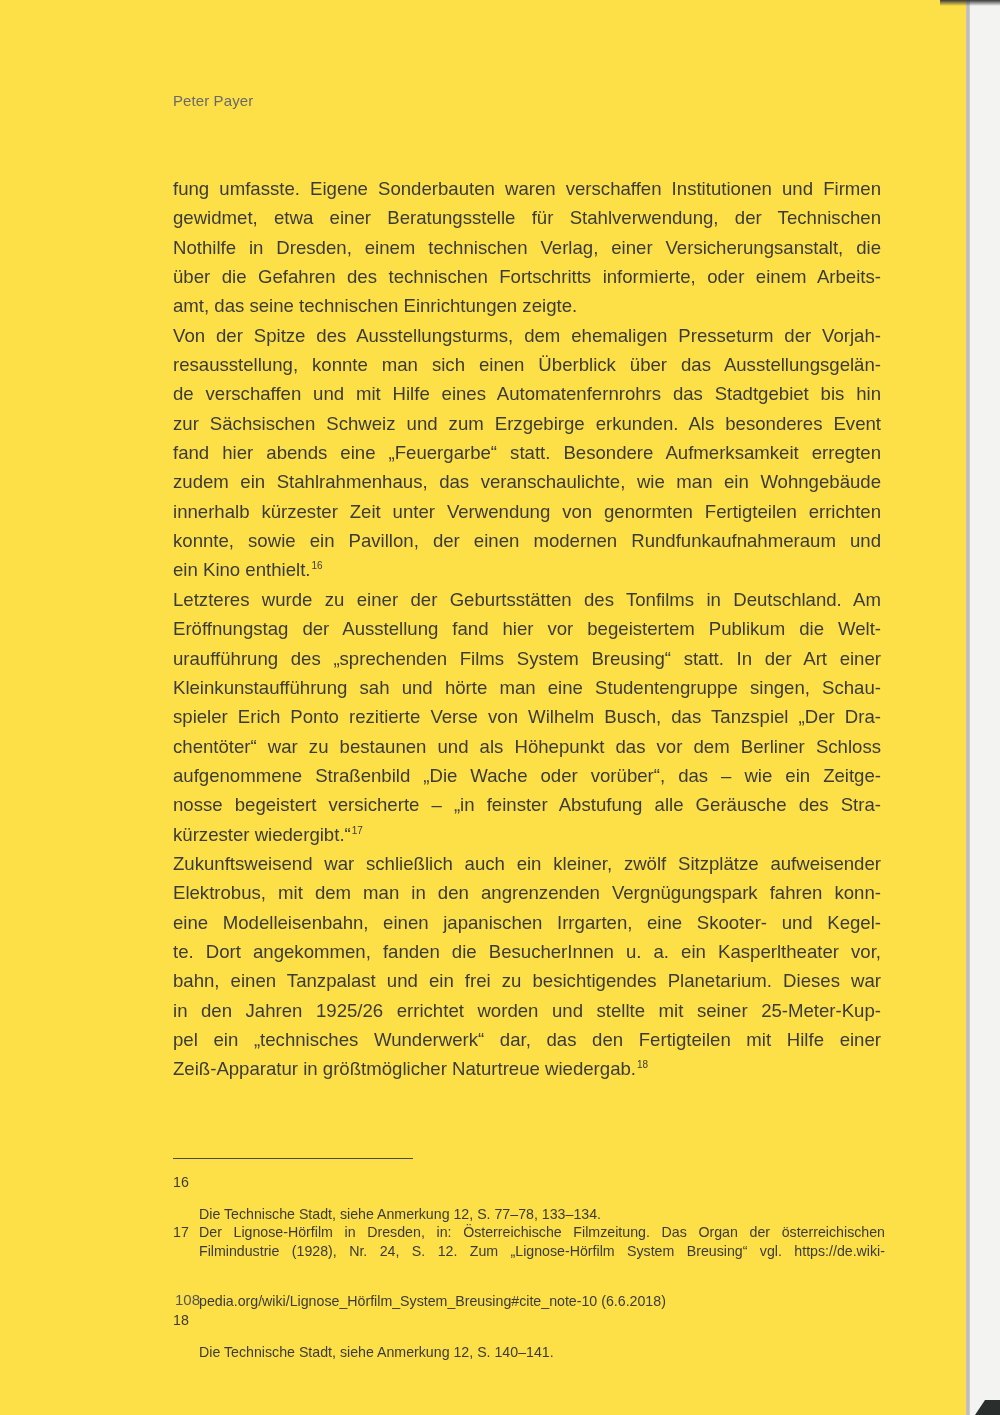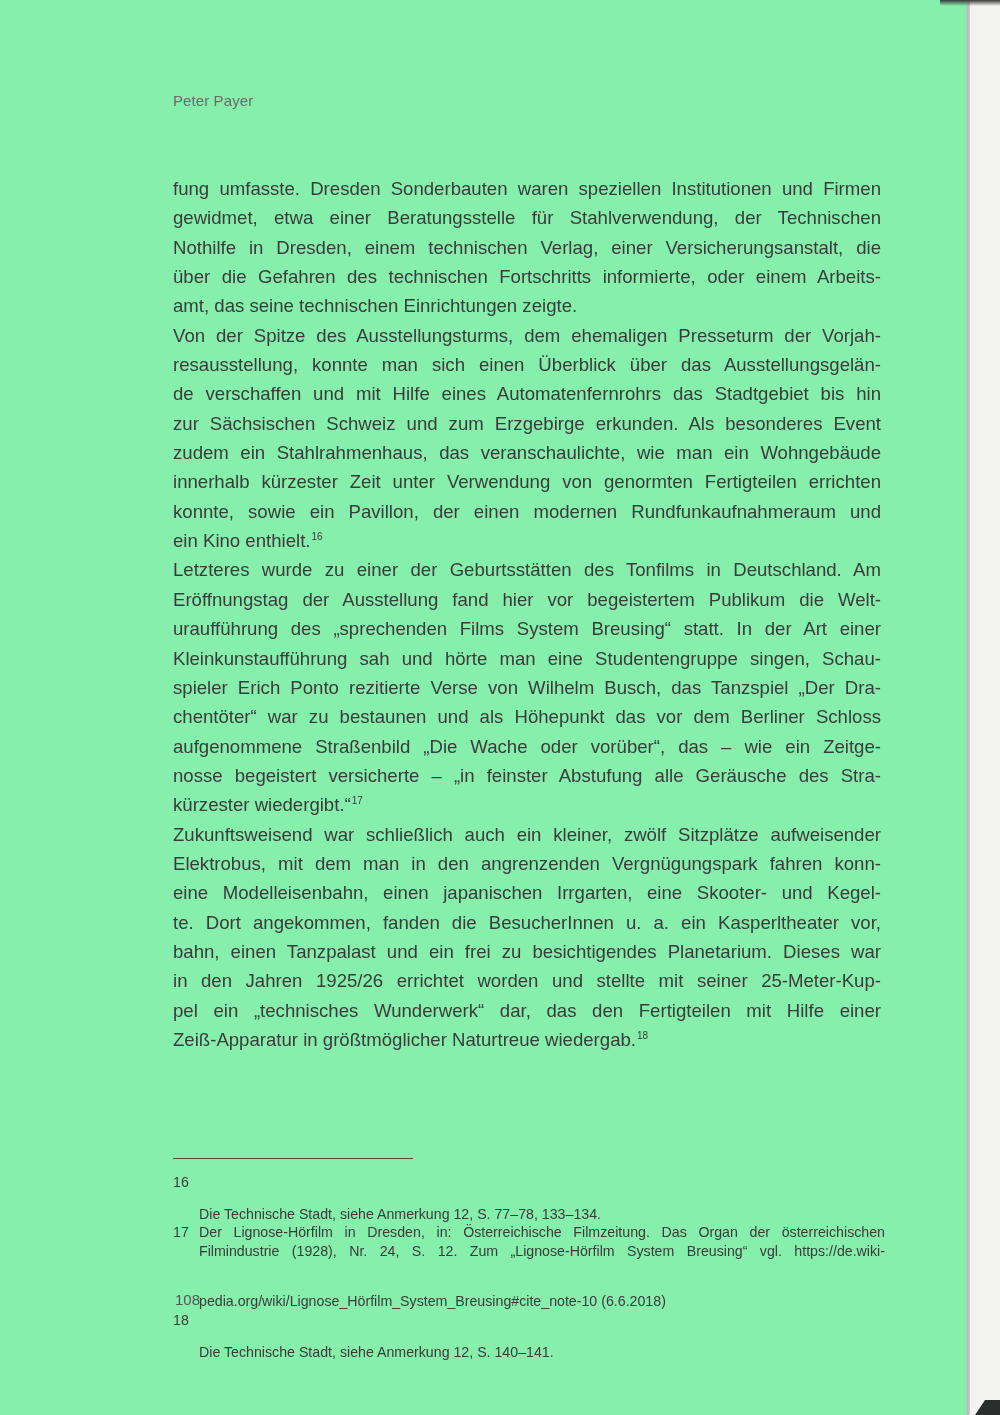--- a/index.html
+++ b/index.html
@@ -12,7 +12,7 @@
   }
   .page {
     position: absolute; left: 0; top: 0; width: 966px; height: 1415px;
-    background: #86efac;
+    background: #fde047;
   }
   .gutter-line {
     position: absolute; left: 966px; top: 0; width: 4px; height: 1415px;

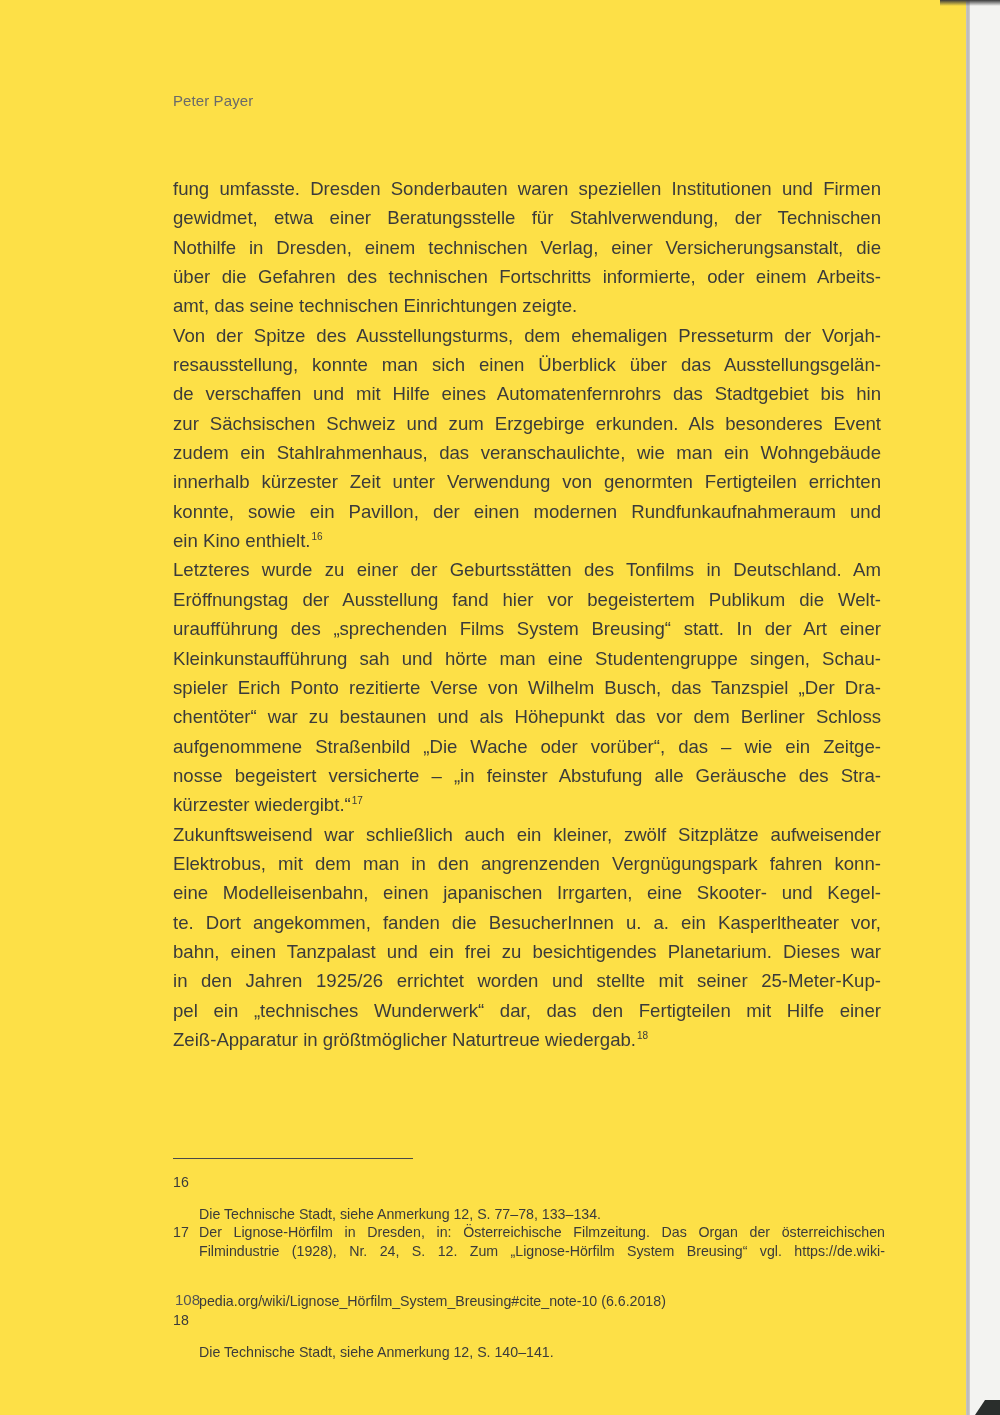--- a/index.html
+++ b/index.html
@@ -72,7 +72,7 @@
   <div class="body-text">
 
     <div>
-      <span class="line">fung umfasste. Dresden Sonderbauten waren speziellen Institutionen und Firmen</span>
+      <span class="line">fung umfasste. Eigene Sonderbauten waren verschaffen Institutionen und Firmen</span>
       <span class="line">gewidmet, etwa einer Beratungsstelle für Stahlverwendung, der Technischen</span>
       <span class="line">Nothilfe in Dresden, einem technischen Verlag, einer Versicherungsanstalt, die</span>
       <span class="line">über die Gefahren des technischen Fortschritts informierte, oder einem Arbeits-</span>

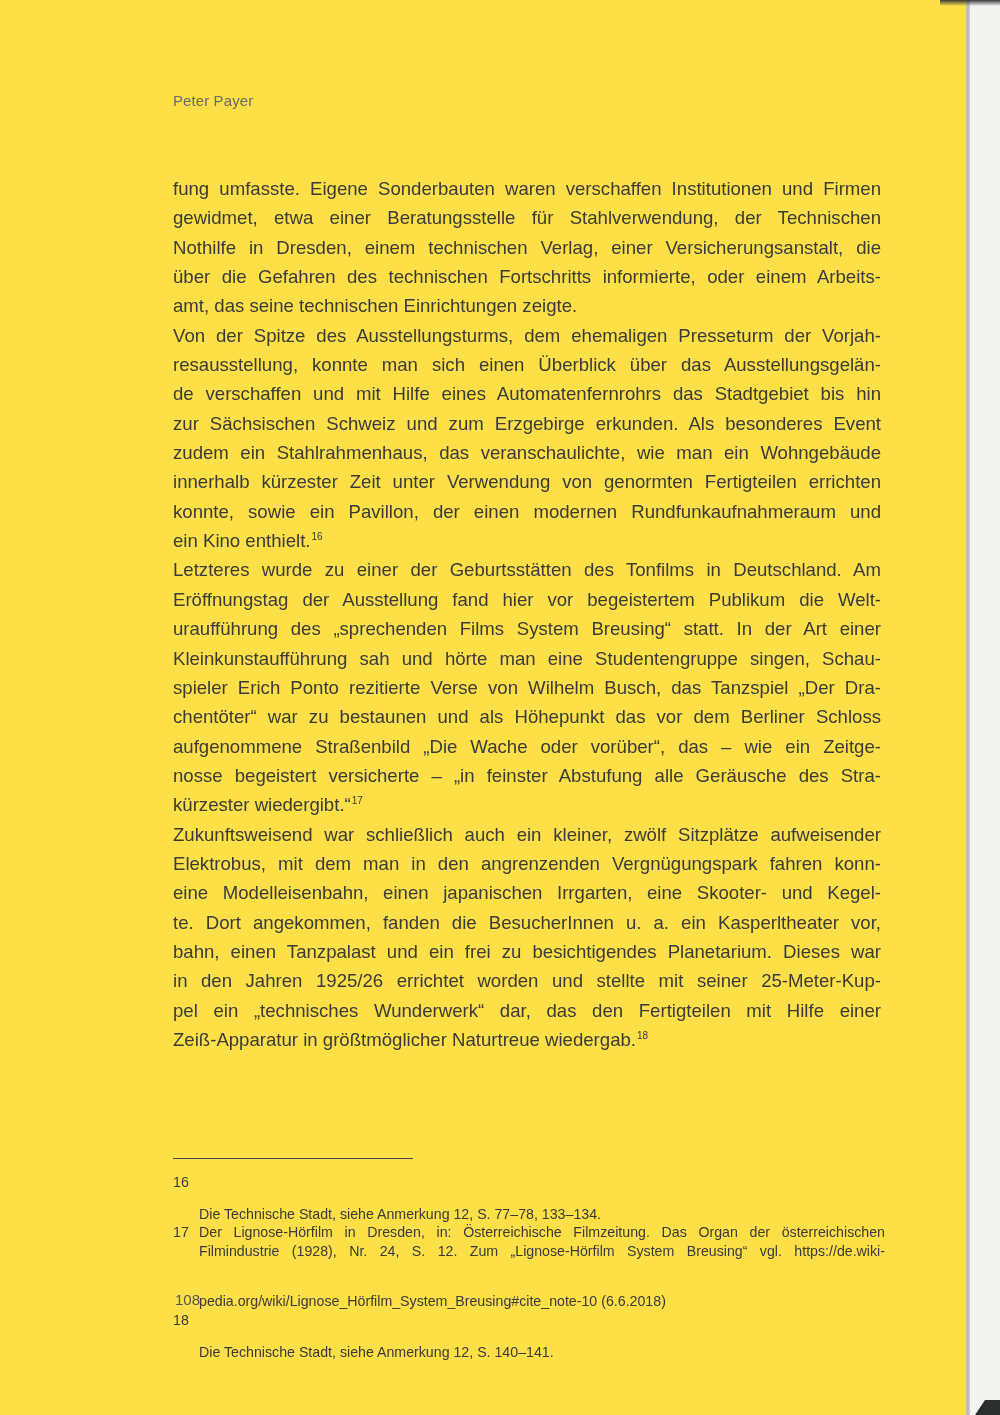--- a/index.html
+++ b/index.html
@@ -84,6 +84,7 @@
       <span class="line">resausstellung, konnte man sich einen Überblick über das Ausstellungsgelän-</span>
       <span class="line">de verschaffen und mit Hilfe eines Automatenfernrohrs das Stadtgebiet bis hin</span>
       <span class="line">zur Sächsischen Schweiz und zum Erzgebirge erkunden. Als besonderes Event</span>
+      <span class="line">fand hier abends eine „Feuergarbe“ statt. Besondere Aufmerksamkeit erregten</span>
       <span class="line">zudem ein Stahlrahmenhaus, das veranschaulichte, wie man ein Wohngebäude</span>
       <span class="line">innerhalb kürzester Zeit unter Verwendung von genormten Fertigteilen errichten</span>
       <span class="line">konnte, sowie ein Pavillon, der einen modernen Rundfunkaufnahmeraum und</span>

